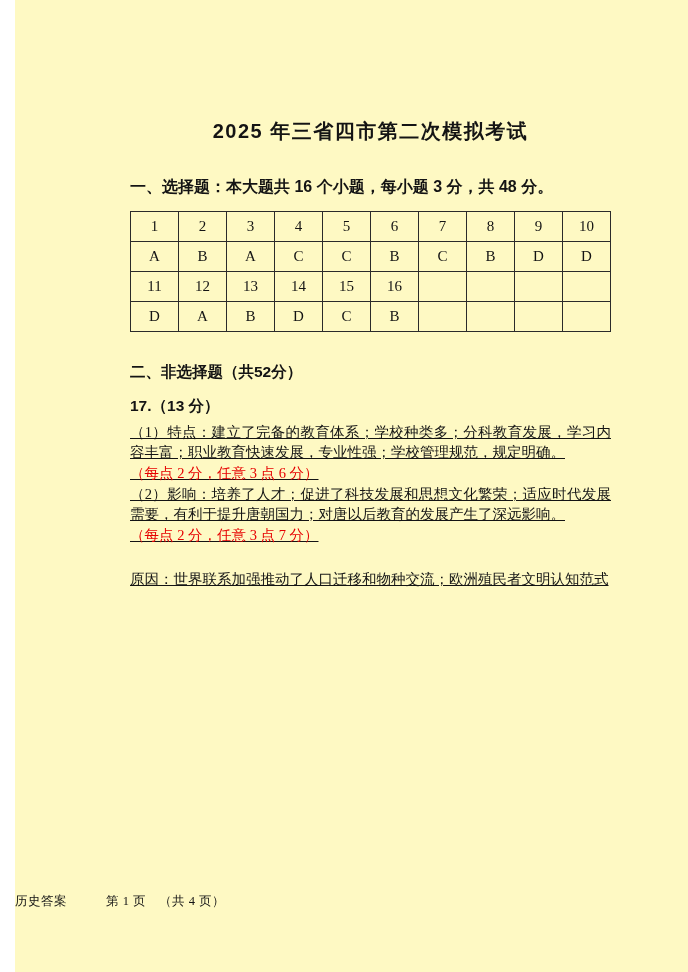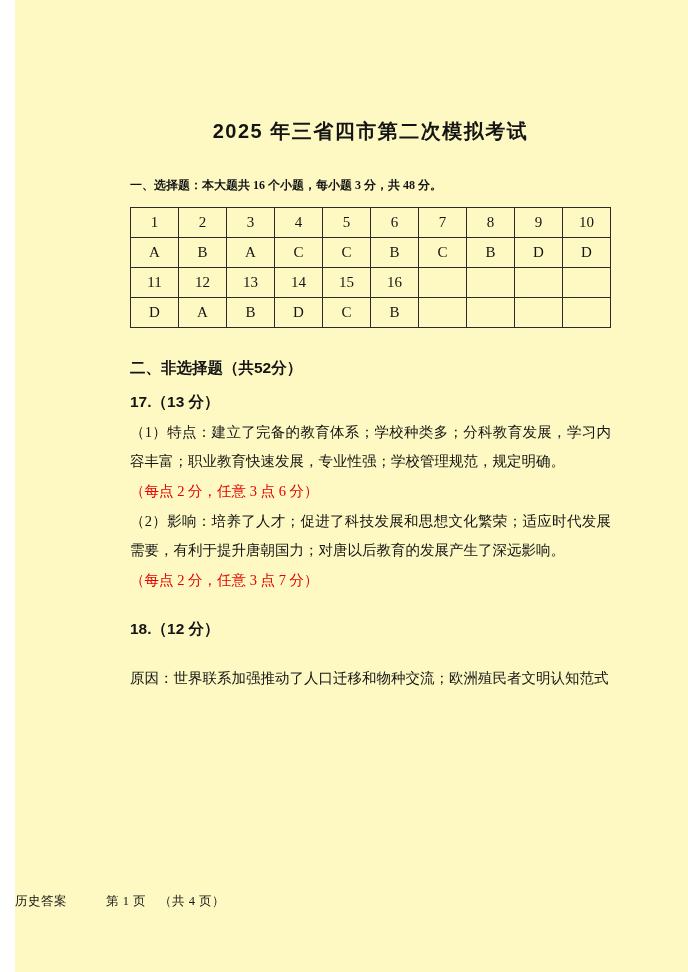--- a/index.html
+++ b/index.html
@@ -32,8 +32,8 @@
   .choice-heading {
     margin-top: 32px;
     font-weight: bold;
-    font-size: 12px;
-    font-family: Liberation Serif, serif;
+    font-size: 16px;
+    font-family: Liberation Sans, sans-serif;
   }
   .answer-table {
     border-collapse: collapse;

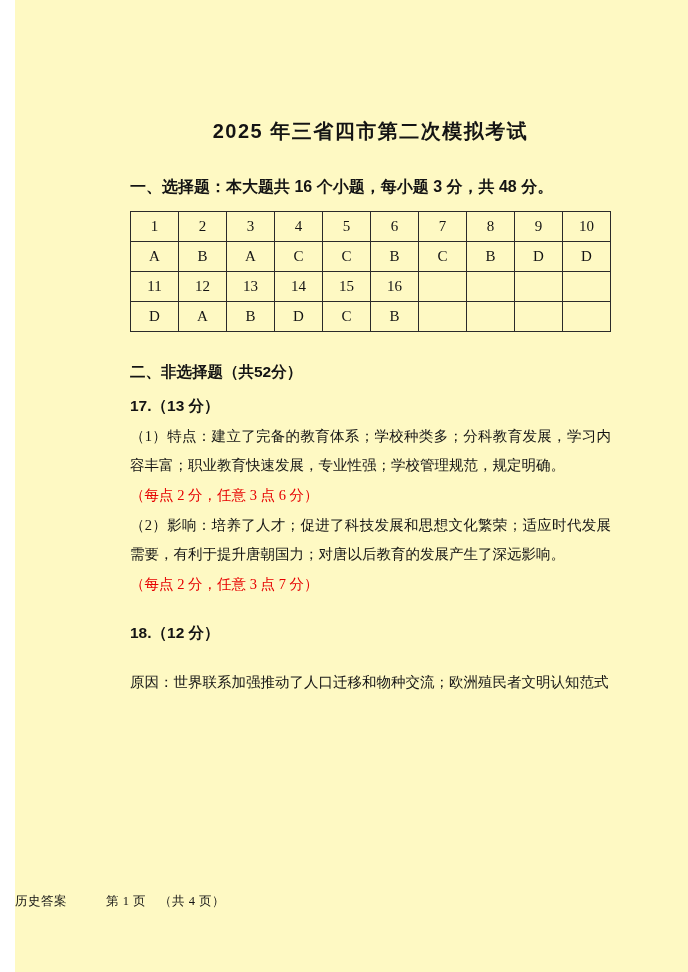--- a/index.html
+++ b/index.html
@@ -64,9 +64,10 @@
   }
   .q-para {
     font-size: 14.5px;
-    line-height: 29px;
+    line-height: 20px;
     text-align: justify;
     margin: 1px 0;
+    text-decoration: underline;
   }
   .score-note { color: var(--score-red, #e60000); }
   .footer {

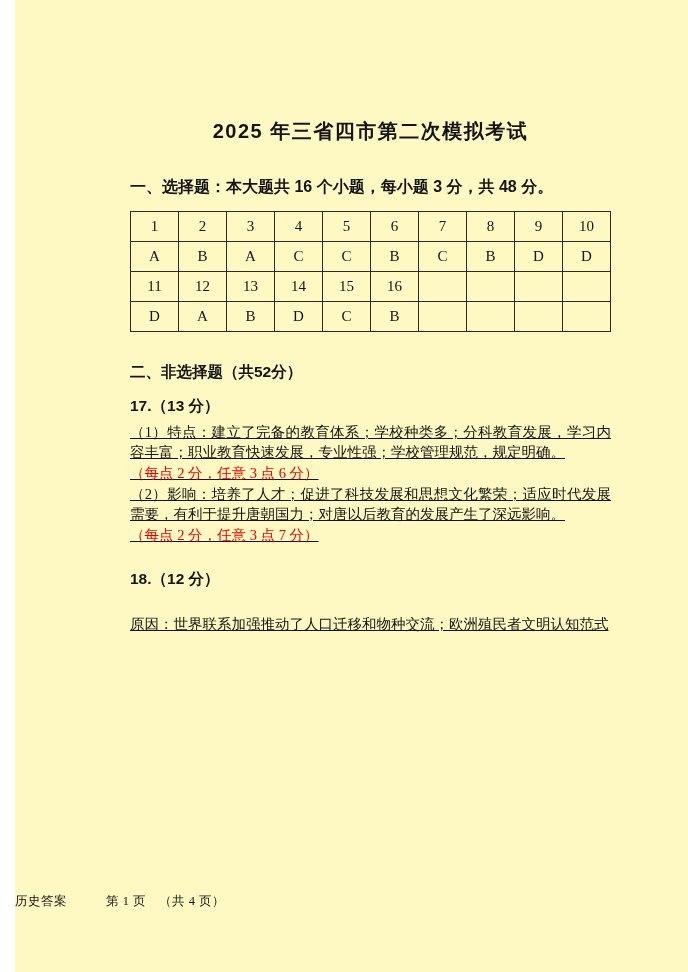--- a/index.html
+++ b/index.html
@@ -156,7 +156,6 @@
           <div class="q-para"><span class="score-note">（每点 2 分，任意 3 点 7 分）</span></div>
         </div>
         <div class="question">
-          <div class="q-title">18.（12 分）</div>
         </div>
         <div class="question">
           <div class="q-para"><span class="answer-text">原因：世界联系加强推动了人口迁移和物种交流；欧洲殖民者文明认知范式</span></div>

